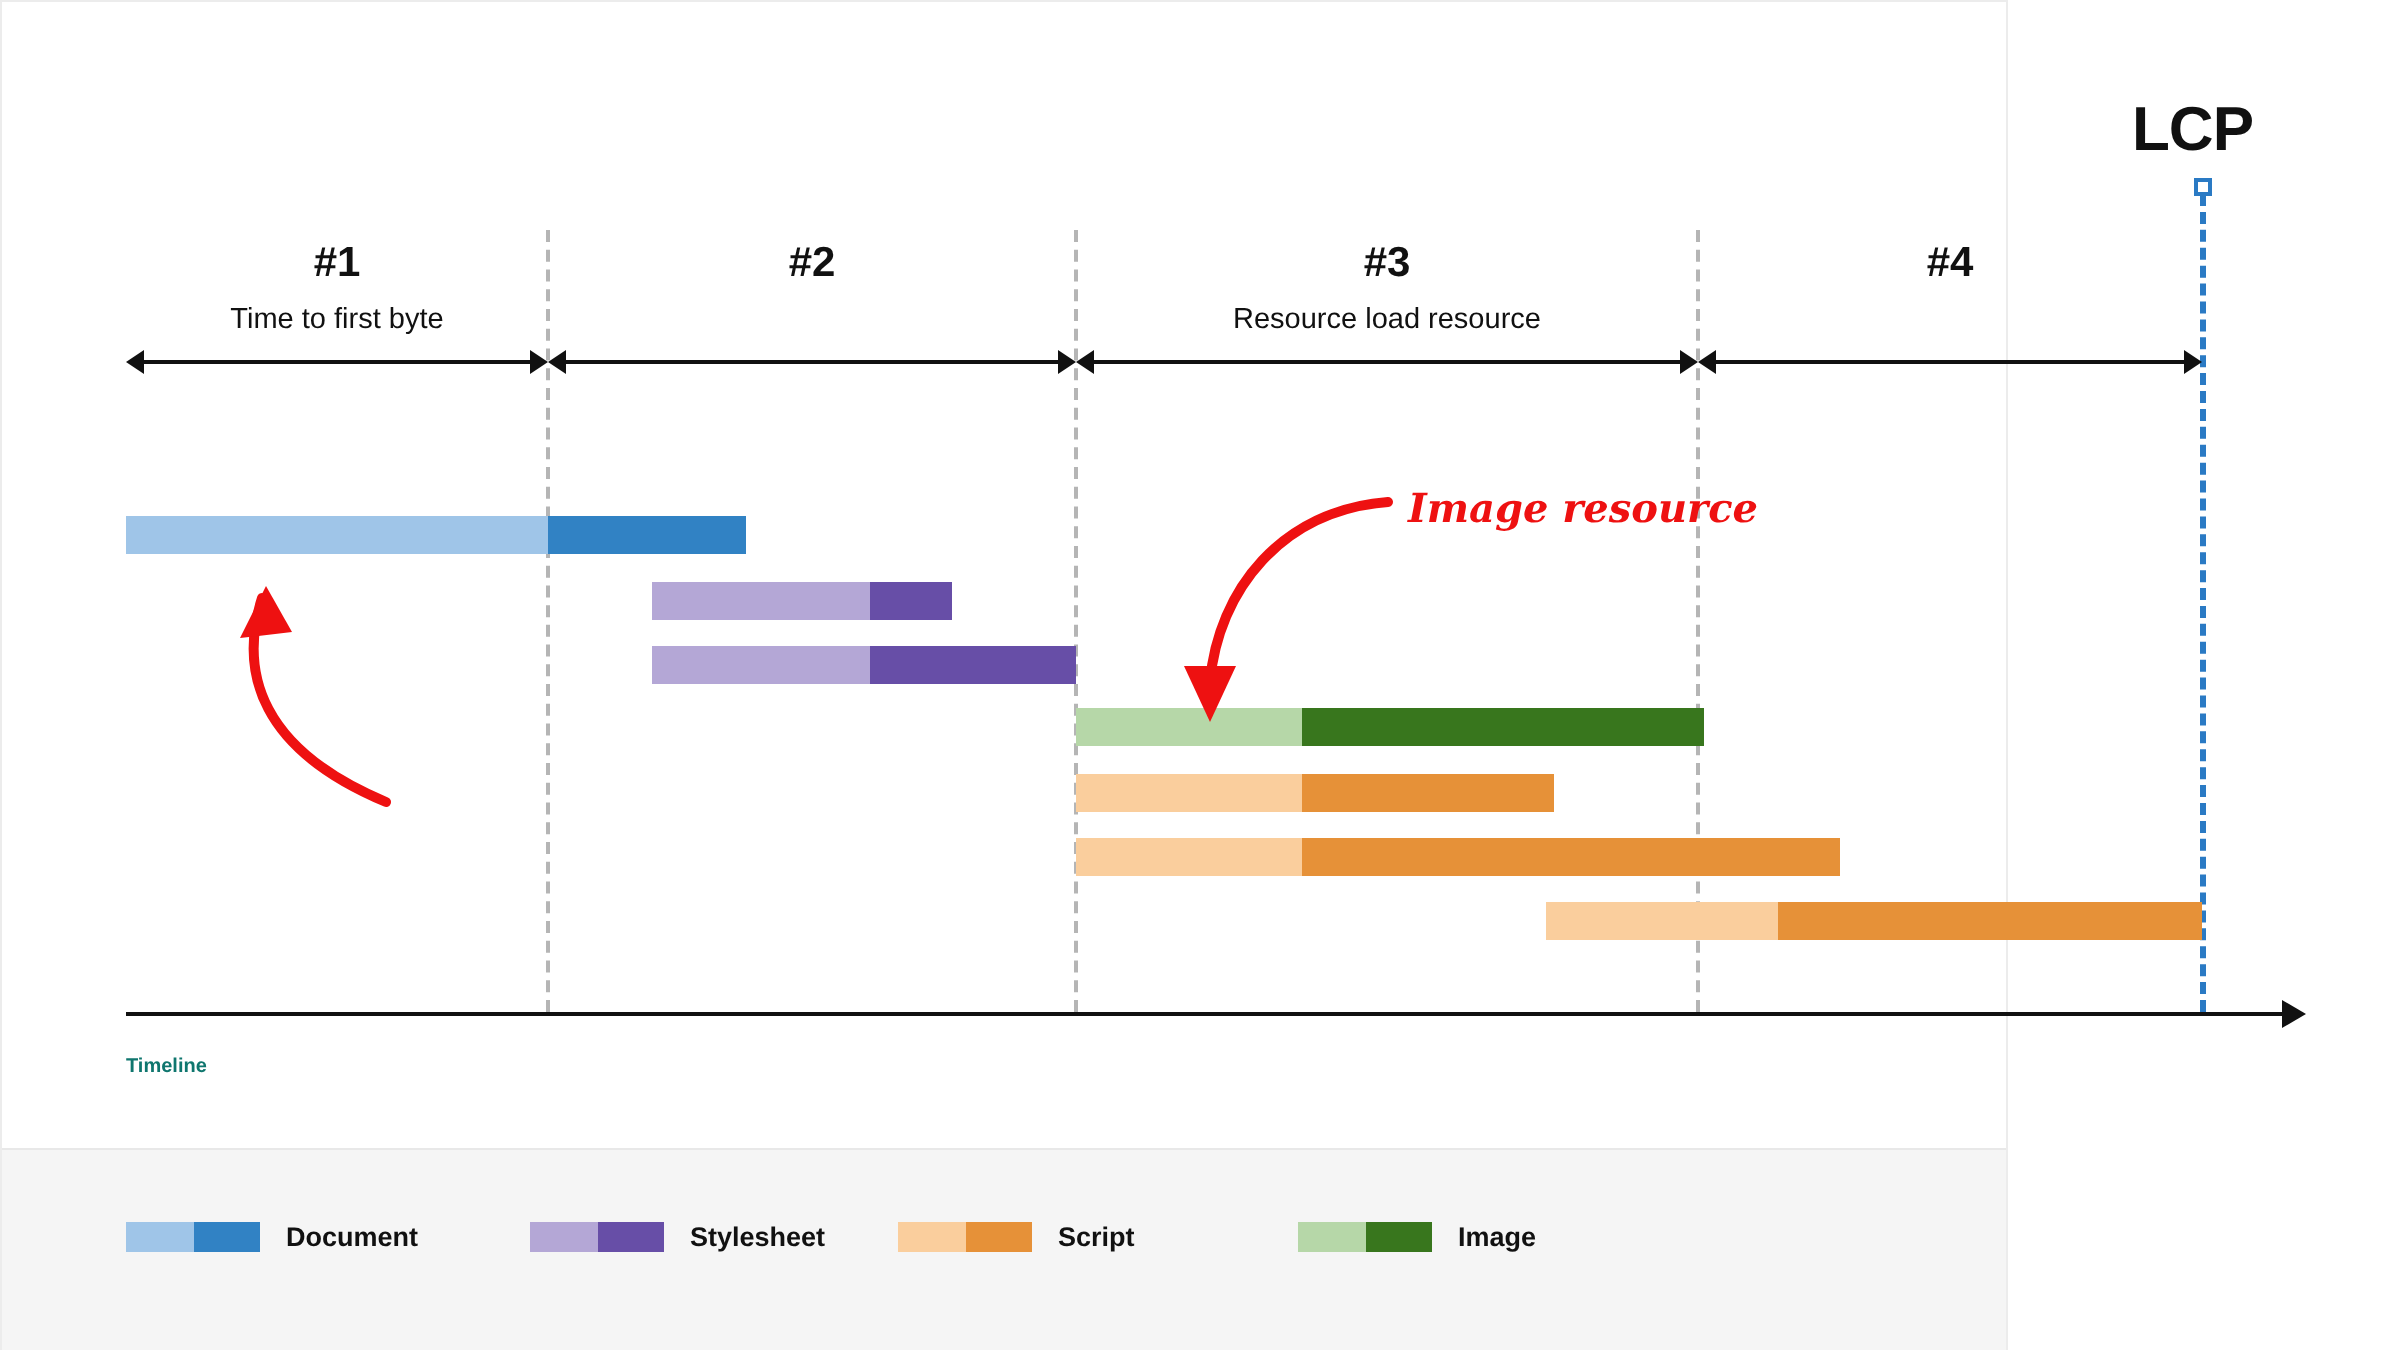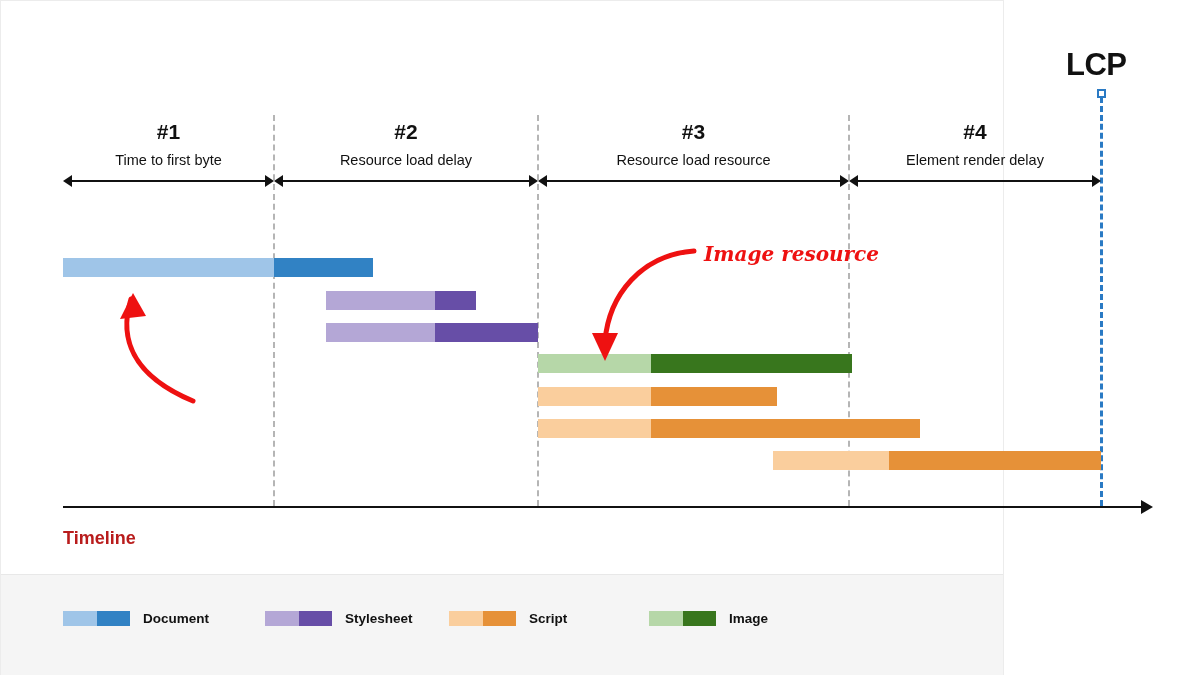--- a/index.html
+++ b/index.html
@@ -165,7 +165,6 @@
       </div>
       <div class="phase" style="left: 273px; top: 120px; width: 264px;">
         <div class="phase-num">#2</div>
-        <div class="phase-name">Resource load delay</div>
       </div>
       <div class="measure" style="left: 273px; width: 264px; top: 174px;">
         <div class="head left"></div>

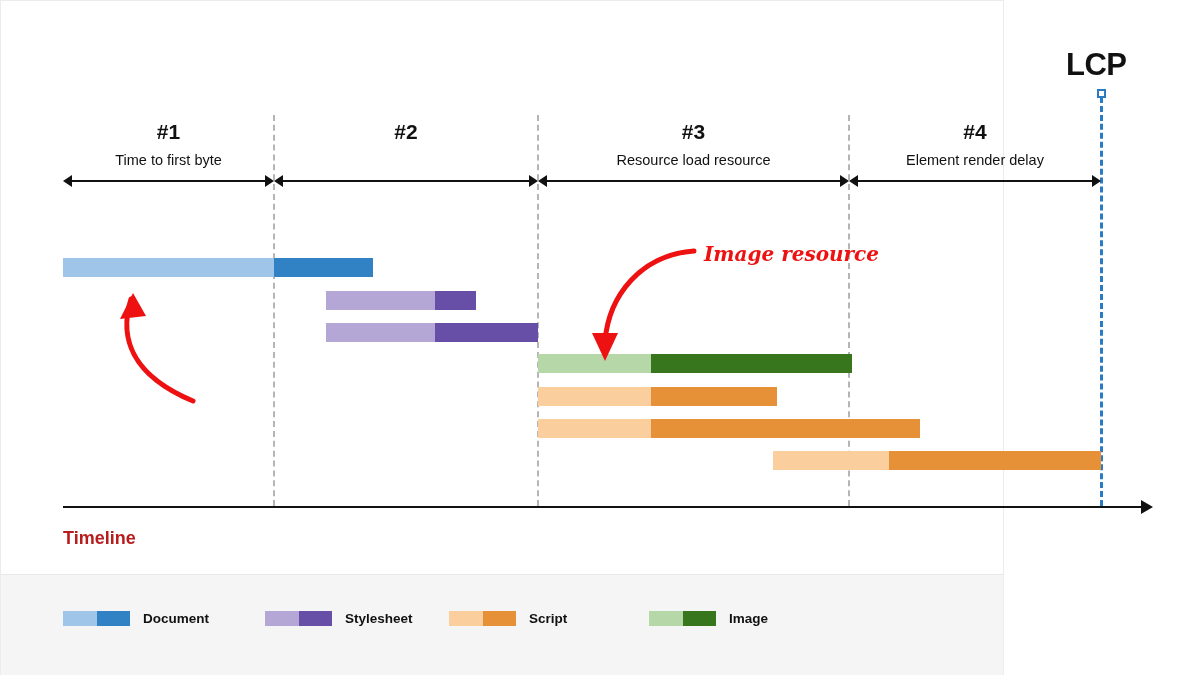--- a/index.html
+++ b/index.html
@@ -182,7 +182,6 @@
       </div>
       <div class="phase" style="left: 848px; top: 120px; width: 252px;">
         <div class="phase-num">#4</div>
-        <div class="phase-name">Element render delay</div>
       </div>
       <div class="measure" style="left: 848px; width: 252px; top: 174px;">
         <div class="head left"></div>

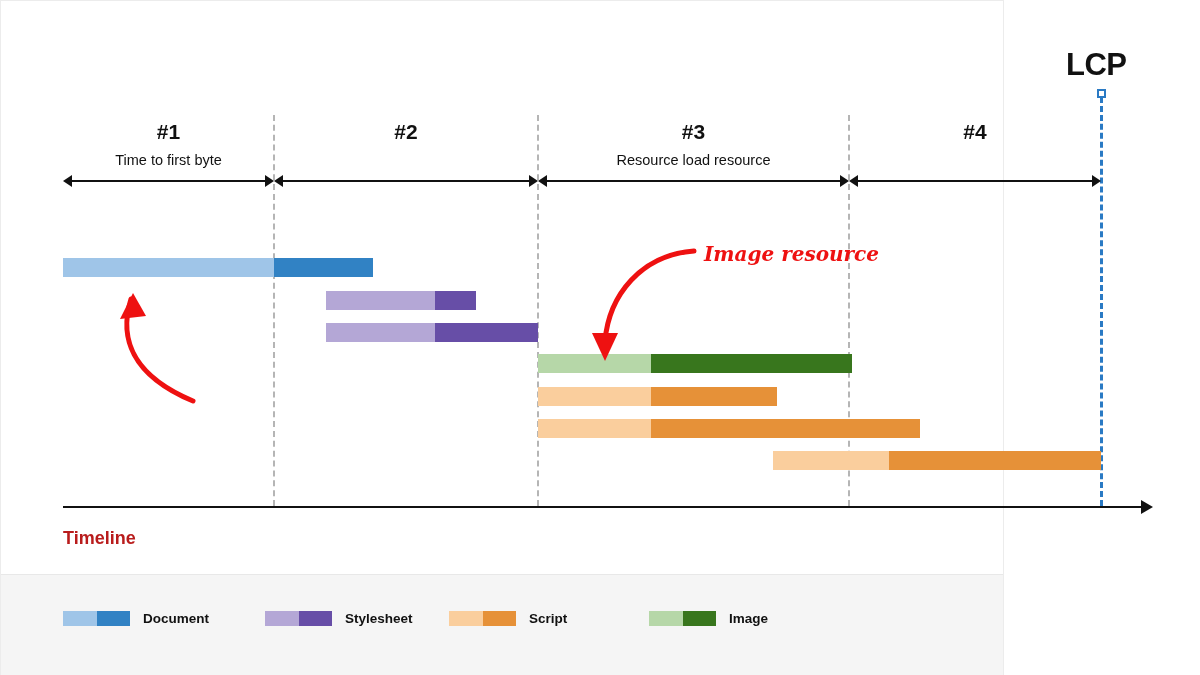--- a/index.html
+++ b/index.html
@@ -96,7 +96,7 @@
   }
   .axis-label {
     position: absolute;
-    font-size: 18px; font-weight: 700; color: #b91c1c;
+    font-size: 10px; font-weight: 700; color: #0f766e;
   }
 
   

